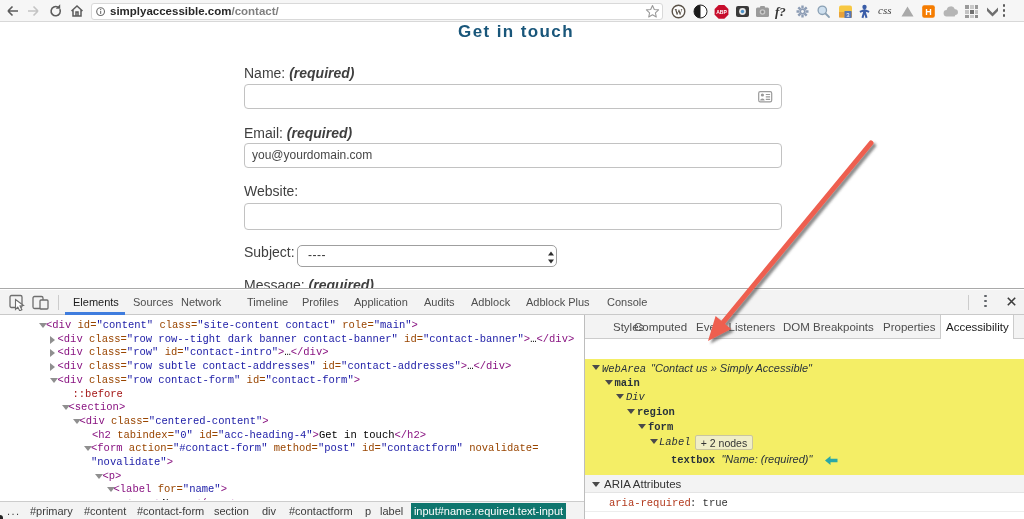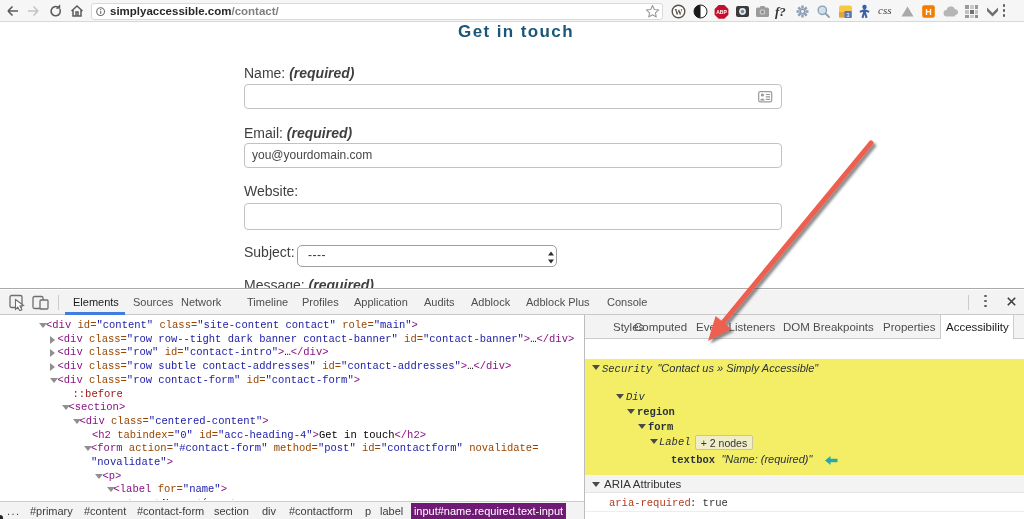--- a/index.html
+++ b/index.html
@@ -294,7 +294,7 @@
         <span class="sbtab" style="left:361px;color:#1a1a1a">Accessibility</span>
       </div>
       <div id="yellowbody">
-          <div class="yr" style="top: 1px; left: 0px; width: 439px;"><span class="arr-y" style="left:7px;top:5px"></span><span style="position:absolute;left:17px;top:1px"><span class="roli">Security</span><span class="nm" style="margin-left:5px">"Contact us » Simply Accessible"</span></span></div>
+          <div class="yr" style="top: 1px; left: 0px; width: 439px;"><span class="arr-y" style="left:7px;top:5px"></span><span style="position:absolute;left:17px;top:1px"><span class="roli">WebArea</span><span class="nm" style="margin-left:5px">"Contact us » Simply Accessible"</span></span></div>
           <div class="yr" style="top: 30.4px; left: 0px; width: 439px;"><span class="arr-y" style="left:31px;top:5px"></span><span style="position:absolute;left:41px;top:1px"><span class="roli">Div</span></span></div>
           <div class="yr" style="top: 45.1px; left: 0px; width: 439px;"><span class="arr-y" style="left:42px;top:5px"></span><span style="position:absolute;left:52px;top:1px"><span class="rolb">region</span></span></div>
           <div class="yr" style="top: 59.8px; left: 0px; width: 439px;"><span class="arr-y" style="left:53px;top:5px"></span><span style="position:absolute;left:63px;top:1px"><span class="rolb">form</span></span></div>

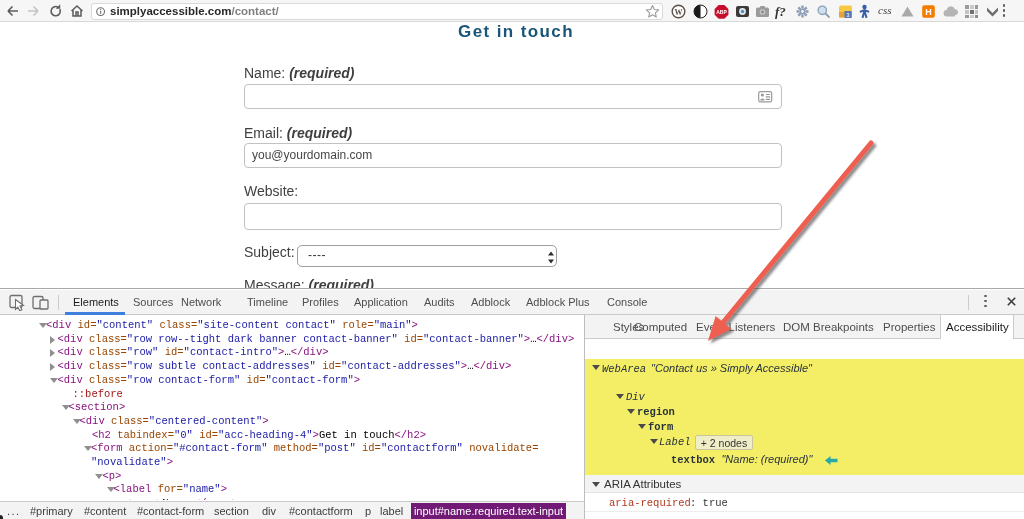--- a/index.html
+++ b/index.html
@@ -295,6 +295,7 @@
       </div>
       <div id="yellowbody">
           <div class="yr" style="top: 1px; left: 0px; width: 439px;"><span class="arr-y" style="left:7px;top:5px"></span><span style="position:absolute;left:17px;top:1px"><span class="roli">WebArea</span><span class="nm" style="margin-left:5px">"Contact us » Simply Accessible"</span></span></div>
+          <div class="yr" style="top: 15.7px; left: 0px; width: 439px;"><span class="arr-y" style="left:19.5px;top:5px"></span><span style="position:absolute;left:29.5px;top:1px"><span class="rolb">main</span></span></div>
           <div class="yr" style="top: 30.4px; left: 0px; width: 439px;"><span class="arr-y" style="left:31px;top:5px"></span><span style="position:absolute;left:41px;top:1px"><span class="roli">Div</span></span></div>
           <div class="yr" style="top: 45.1px; left: 0px; width: 439px;"><span class="arr-y" style="left:42px;top:5px"></span><span style="position:absolute;left:52px;top:1px"><span class="rolb">region</span></span></div>
           <div class="yr" style="top: 59.8px; left: 0px; width: 439px;"><span class="arr-y" style="left:53px;top:5px"></span><span style="position:absolute;left:63px;top:1px"><span class="rolb">form</span></span></div>

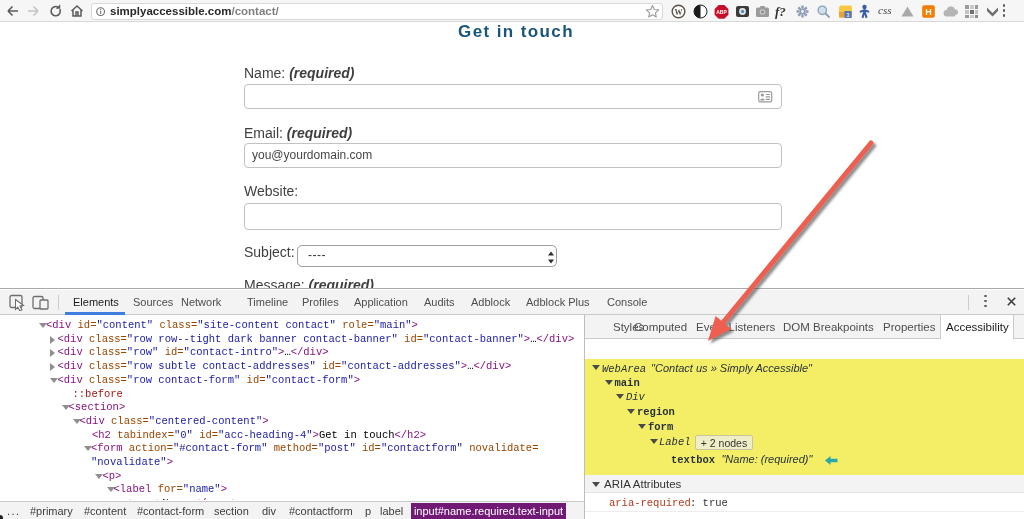--- a/index.html
+++ b/index.html
@@ -60,7 +60,7 @@
   background:#f3f3f3; border-top:1px solid #ccc; font-size:11px; color:#3c3c3c; }
 .crumb { position:absolute; top:3px; }
 #chip { position:absolute; left:411px; top:1px; width:155px; height:17px;
-  background:#701a75; color:#fff; font-size:11px; text-align:center; line-height:17px; }
+  background:#0f766e; color:#fff; font-size:11px; text-align:center; line-height:17px; }
 
 
 #divider { position:absolute; left:584px; top:26px; width:1px; height:205px; background:#bdbdbd; }

